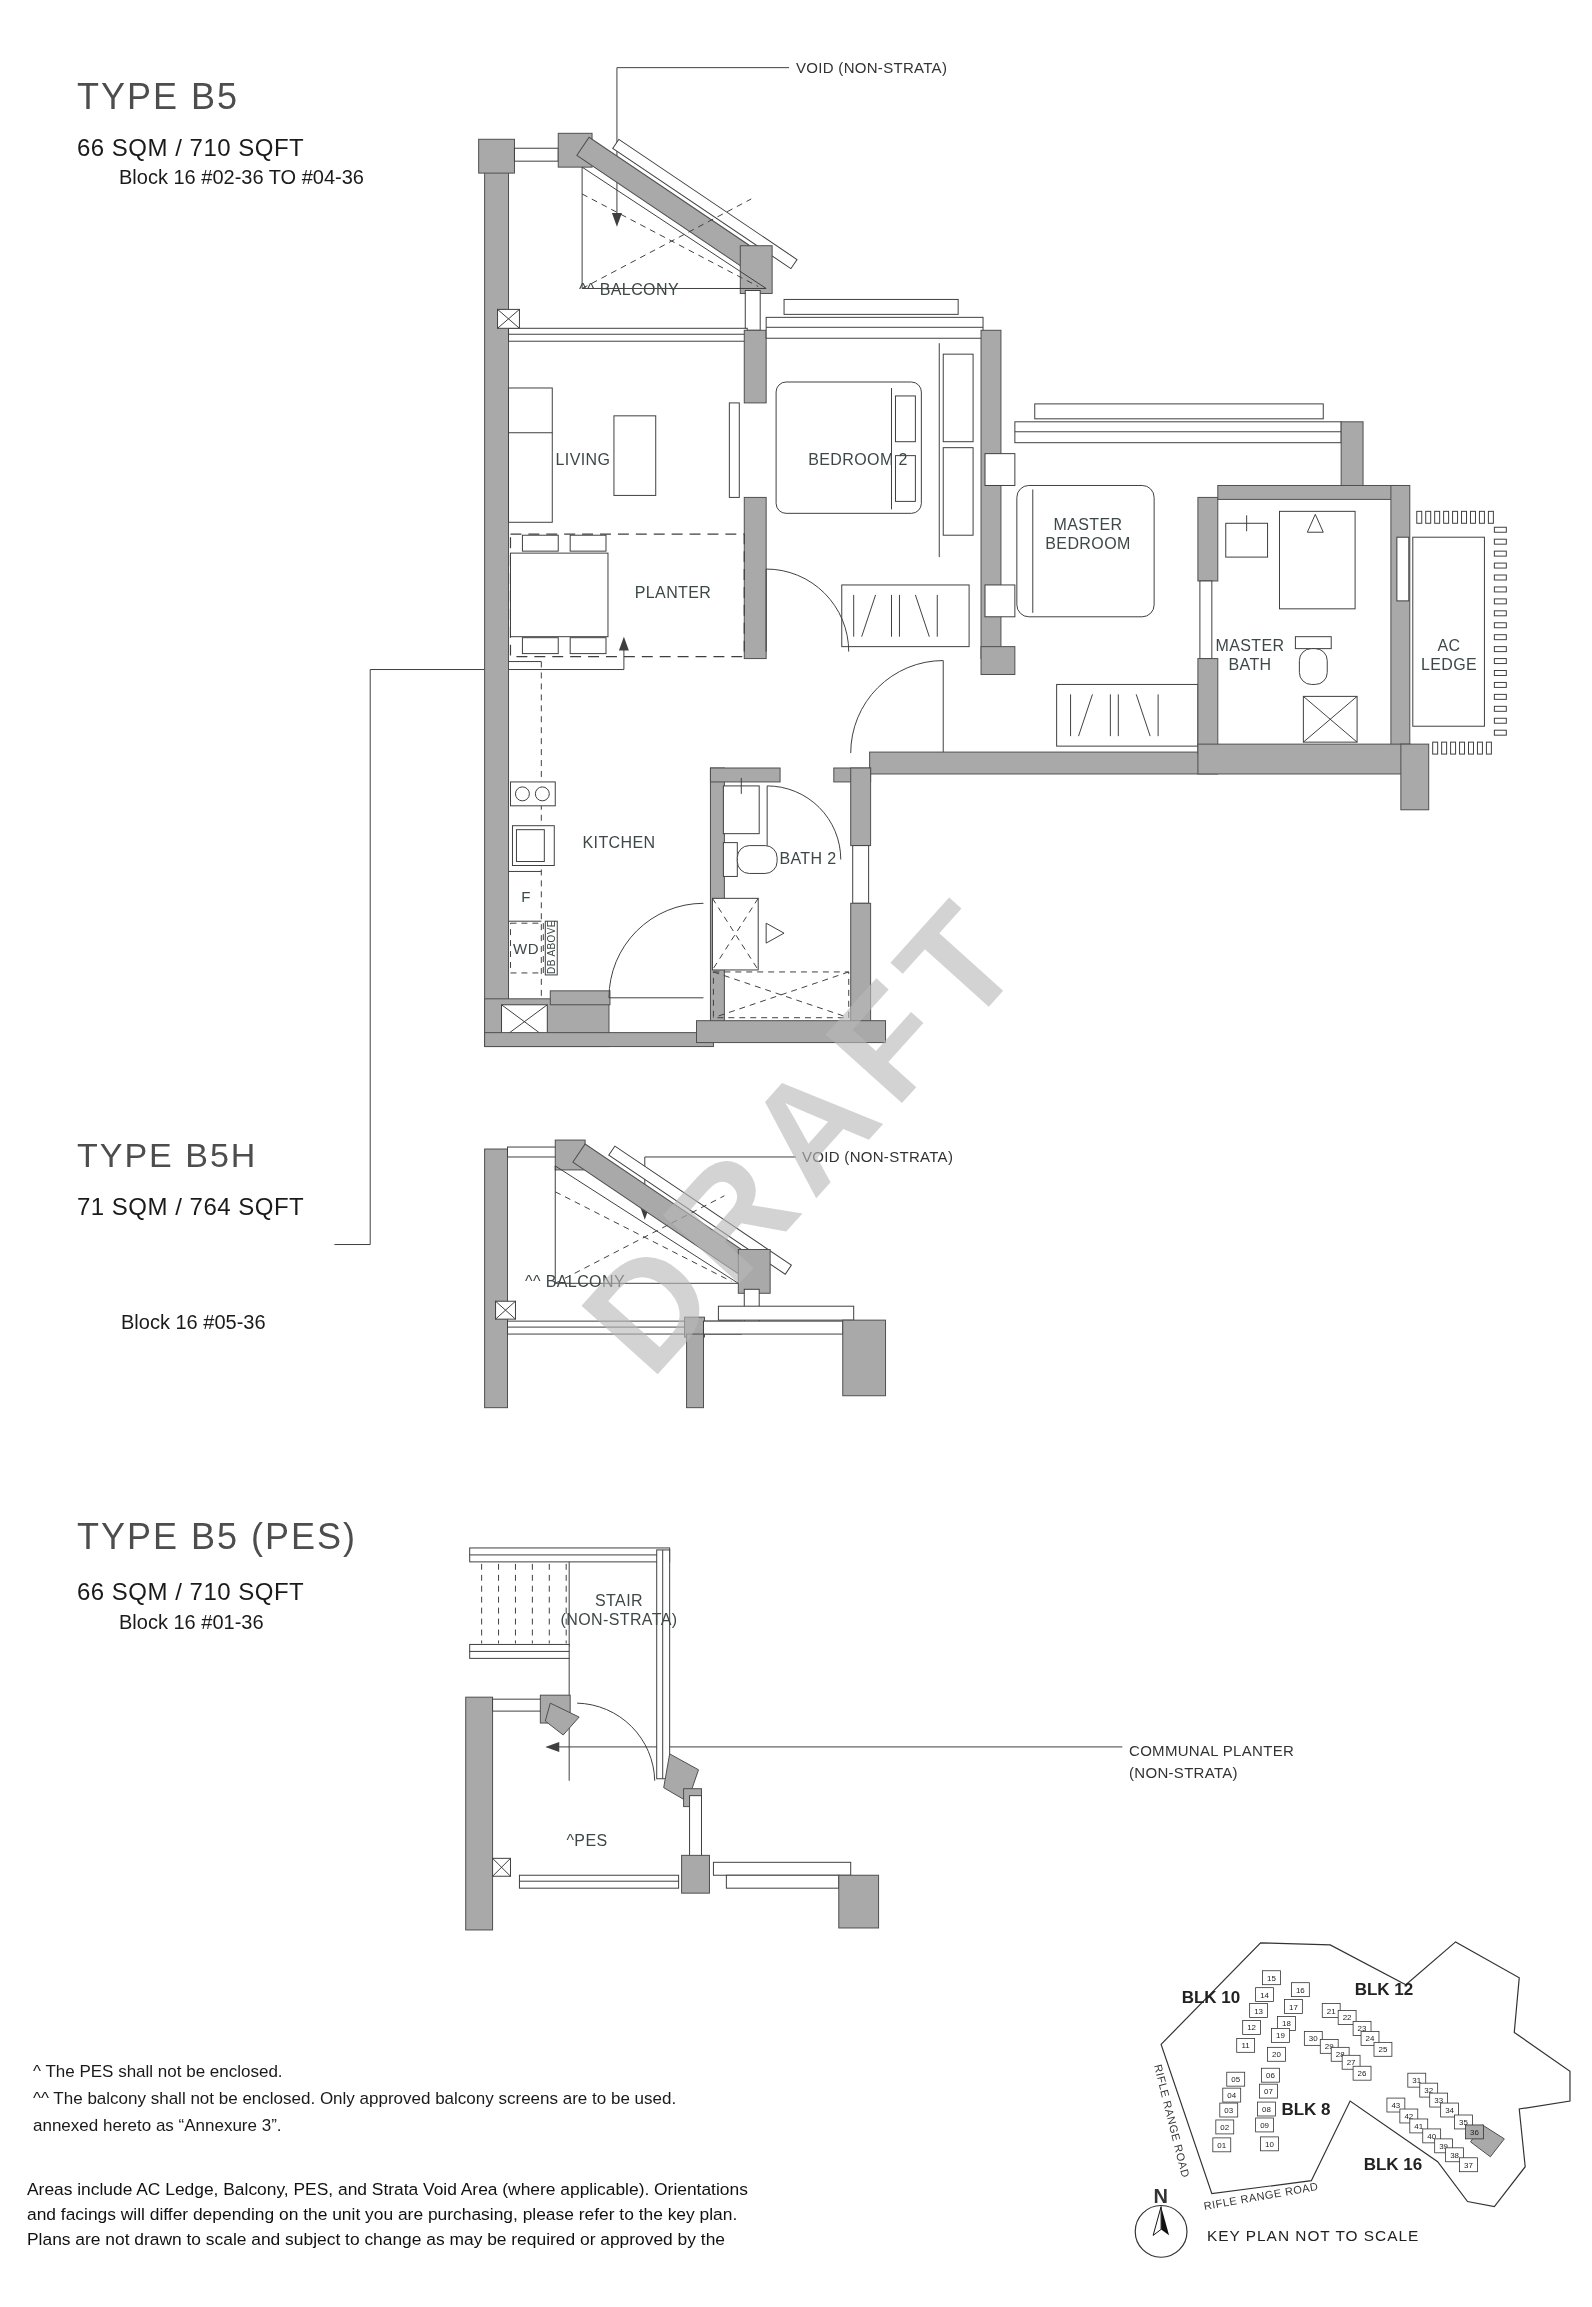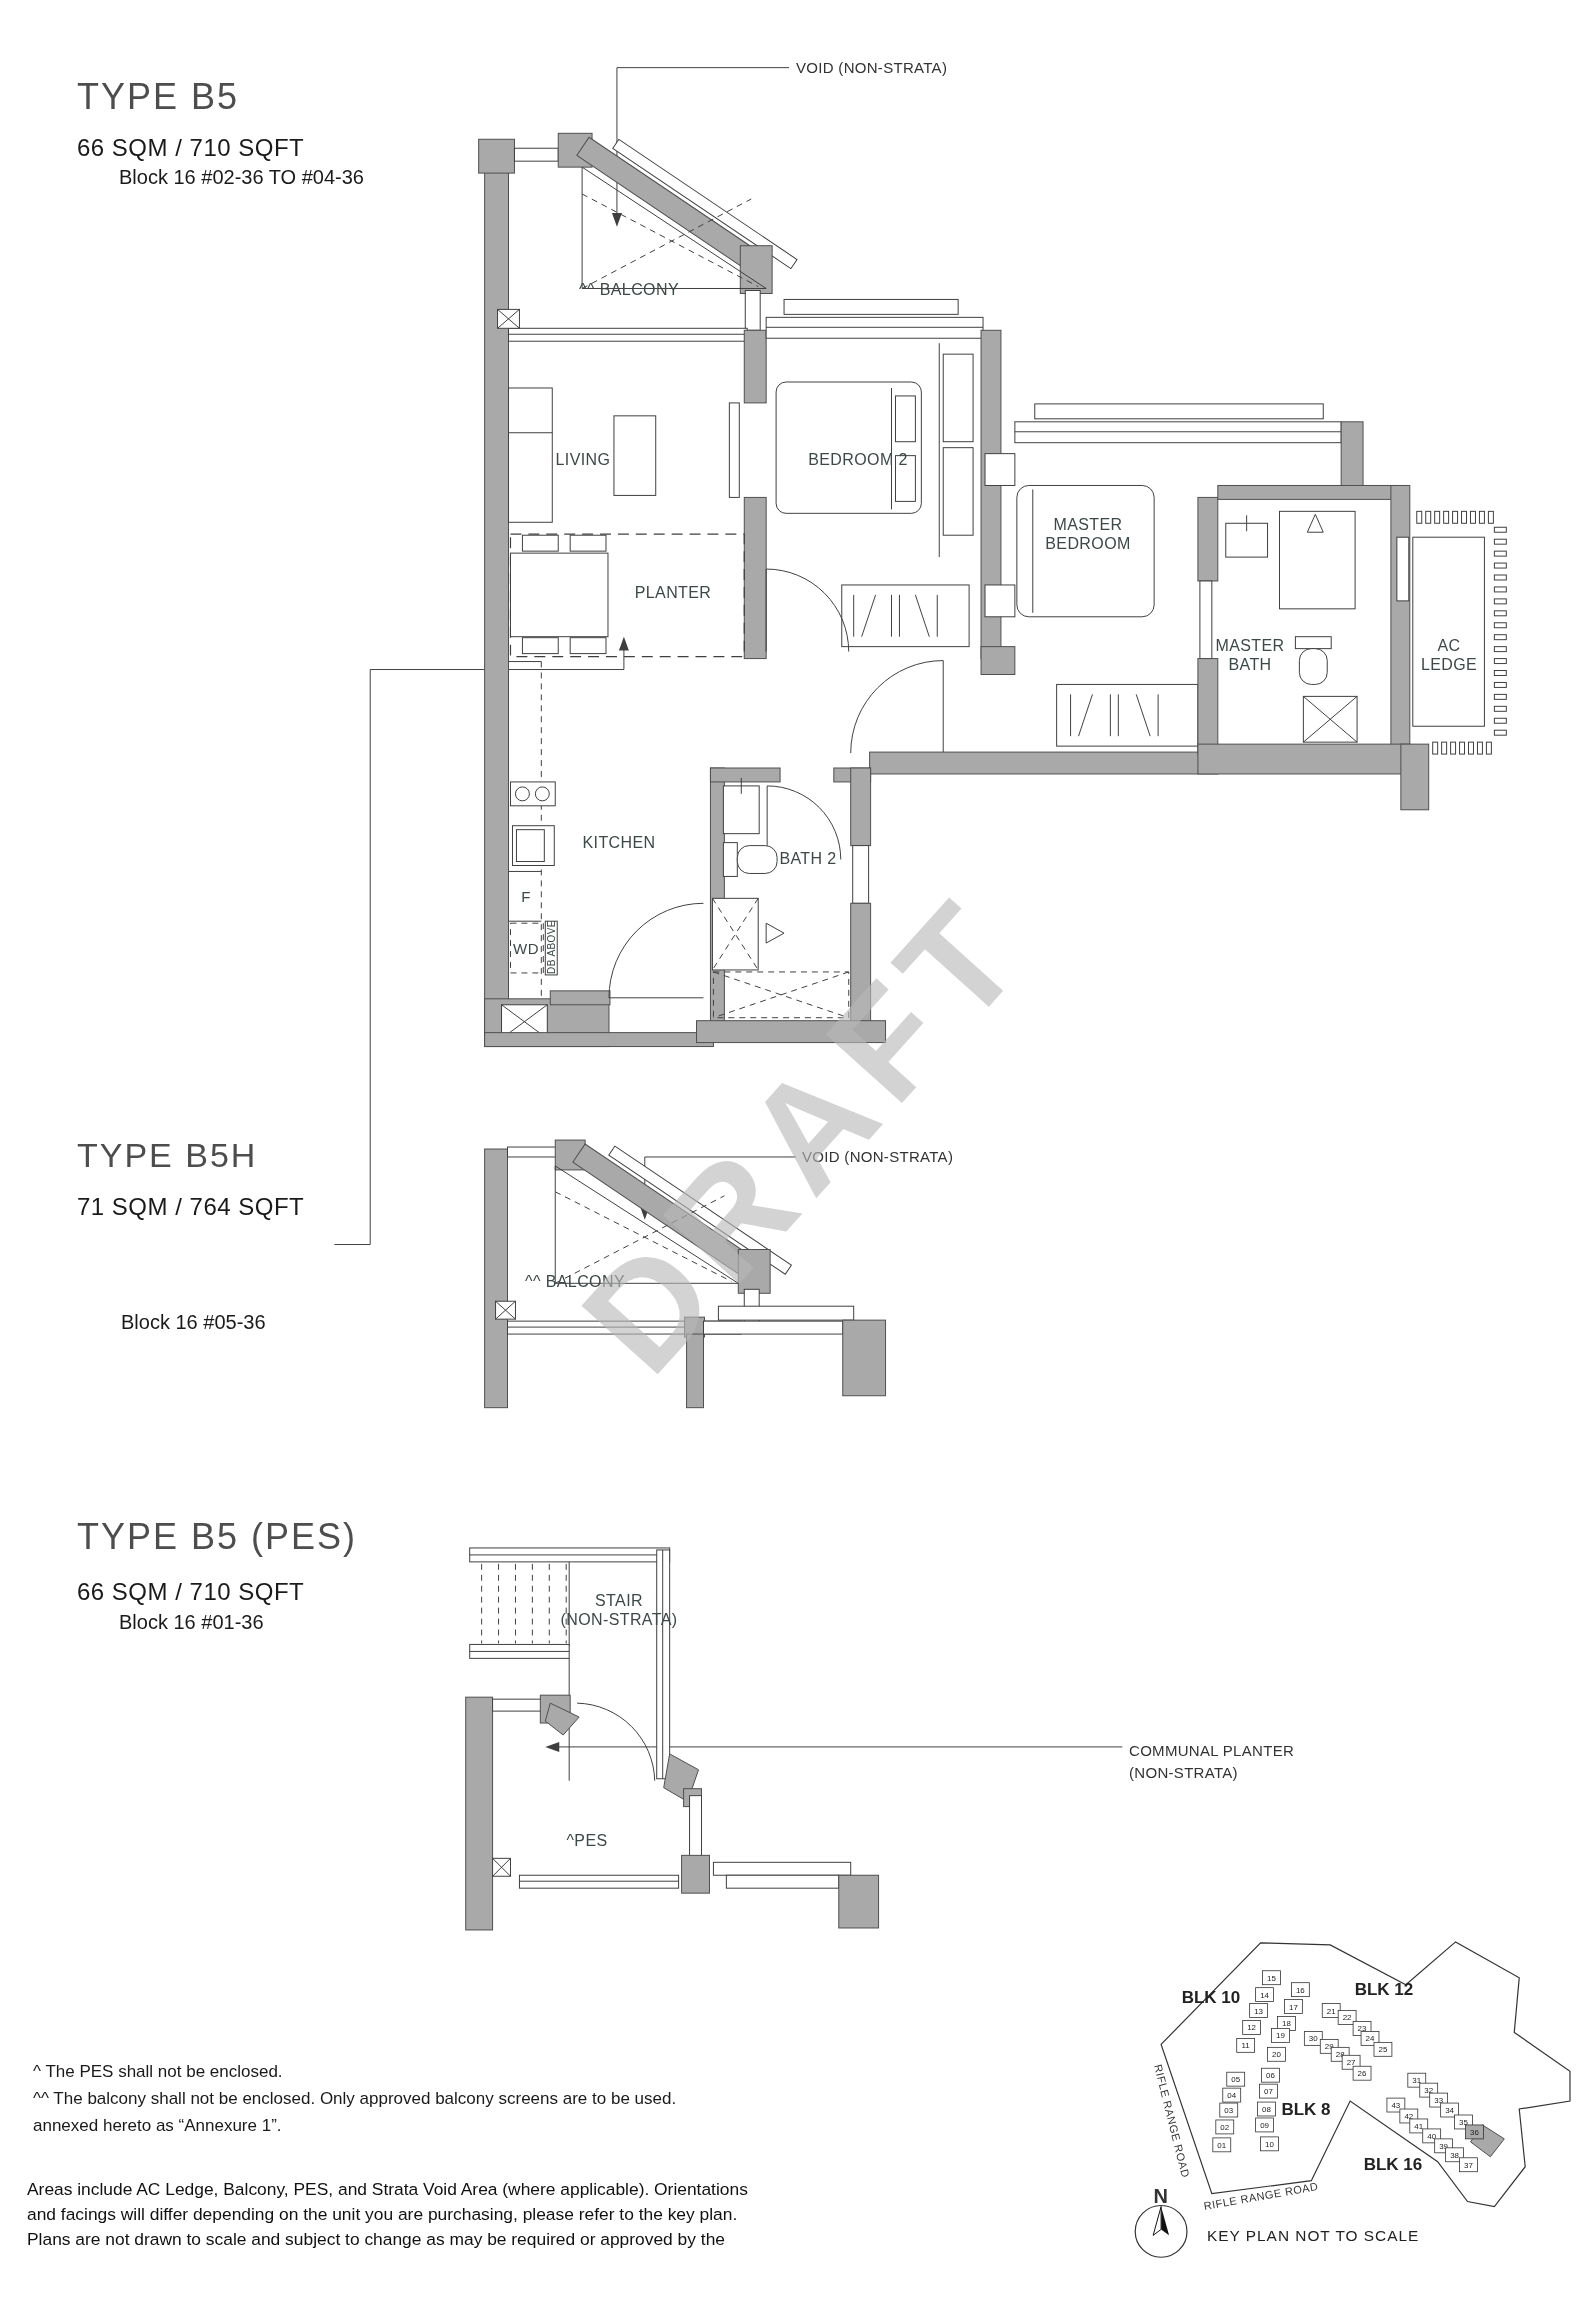--- a/index.html
+++ b/index.html
@@ -556,7 +556,7 @@
 <div class="abs fn" style="left:33px;top:2058px;">
   <div>^  The PES shall not be enclosed.</div>
   <div>^^ The balcony shall not be enclosed. Only approved balcony screens are to be used.</div>
-  <div>annexed hereto as “Annexure 1”.</div>
+  <div>annexed hereto as “Annexure 3”.</div>
 </div>
 <div class="abs para" style="left:27px;top:2177px;">
   <div>Areas include AC Ledge, Balcony, PES, and Strata Void Area (where applicable). Orientations</div>

